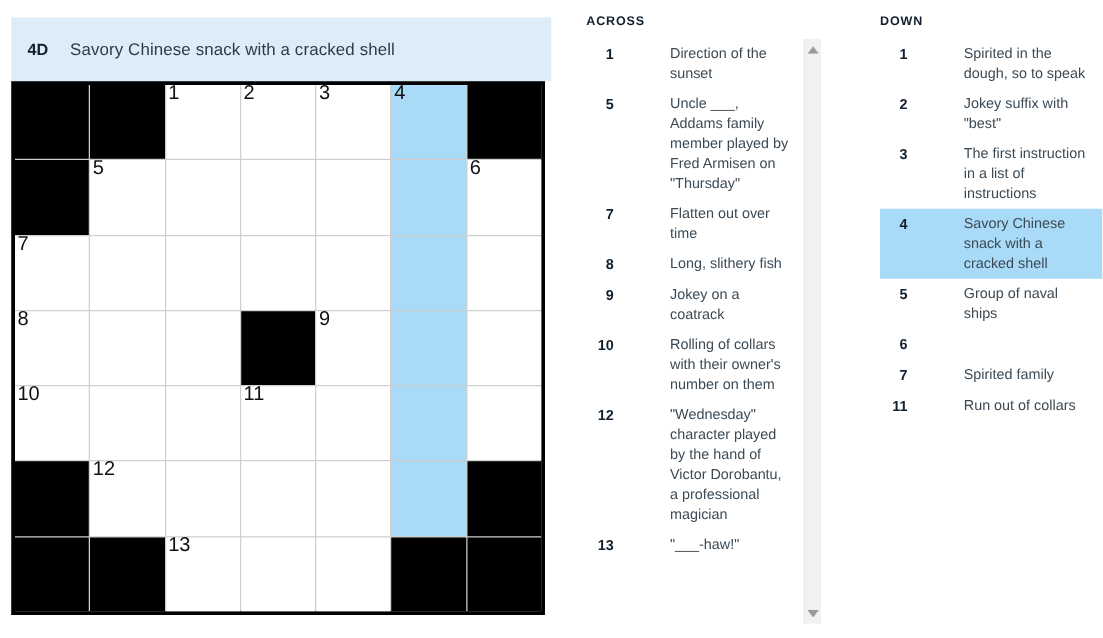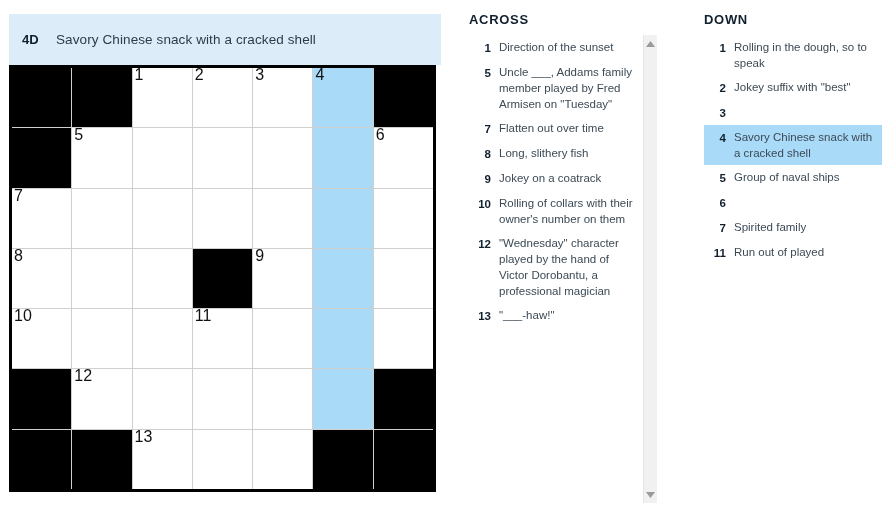--- a/index.html
+++ b/index.html
@@ -86,7 +86,7 @@
   #down-panel   { left: 704px; width: 180px; }
 
   .clue-heading {
-    font-size: 13px;
+    font-size: 10px;
     font-weight: bold;
     letter-spacing: 0.7px;
     color: #12202e;

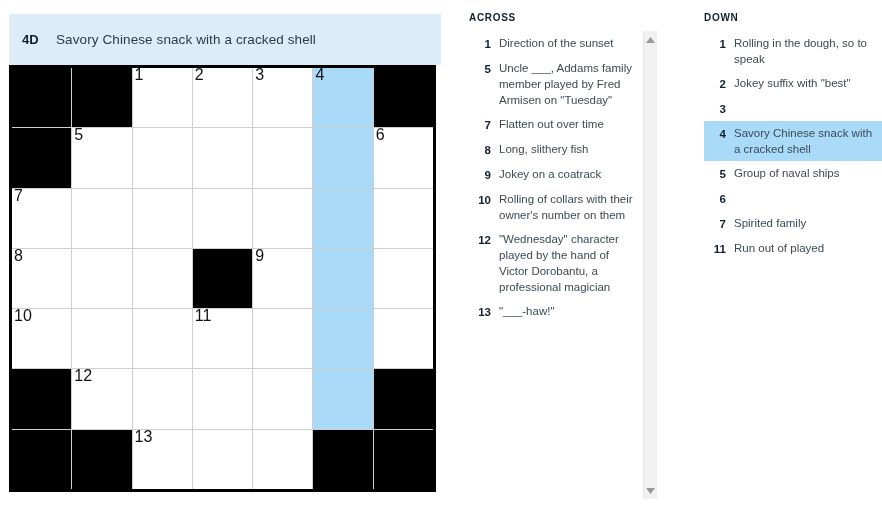--- a/index.html
+++ b/index.html
@@ -132,6 +132,7 @@
     font-size: 11.5px;
     line-height: 16px;
     color: #3c4a55;
+    margin-left: 37px;
   }
   .clue-item.selected { background: #a9daf8; }
   .clue-item.cursor-marker::before {

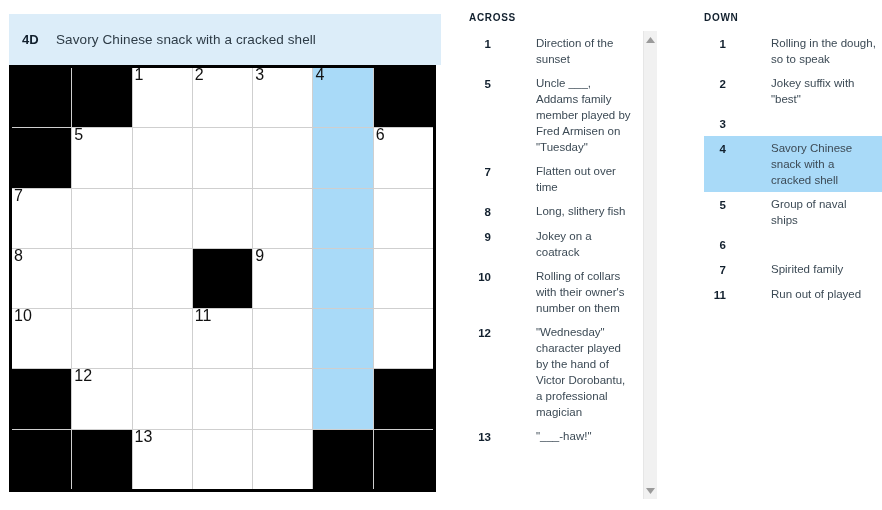--- a/index.html
+++ b/index.html
@@ -319,7 +319,7 @@
     <ul class="clue-list" id="down-list">
         <li class="clue-item">
           <span class="cnum">1</span>
-          <span class="ctext">Rolling in the dough, so to speak</span>
+          <span class="ctext">Spirited in the dough, so to speak</span>
         </li>
         <li class="clue-item">
           <span class="cnum">2</span>

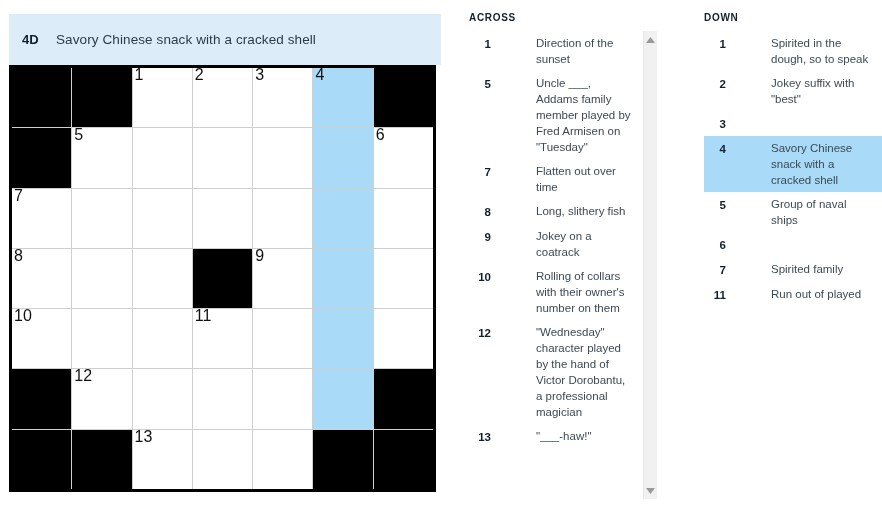--- a/index.html
+++ b/index.html
@@ -270,7 +270,7 @@
         </li>
         <li class="clue-item">
           <span class="cnum">5</span>
-          <span class="ctext">Uncle ___, Addams family member played by Fred Armisen on "Tuesday"</span>
+          <span class="ctext">Uncle ___, Addams family member played by Fred Armisen on "Thursday"</span>
         </li>
         <li class="clue-item">
           <span class="cnum">7</span>

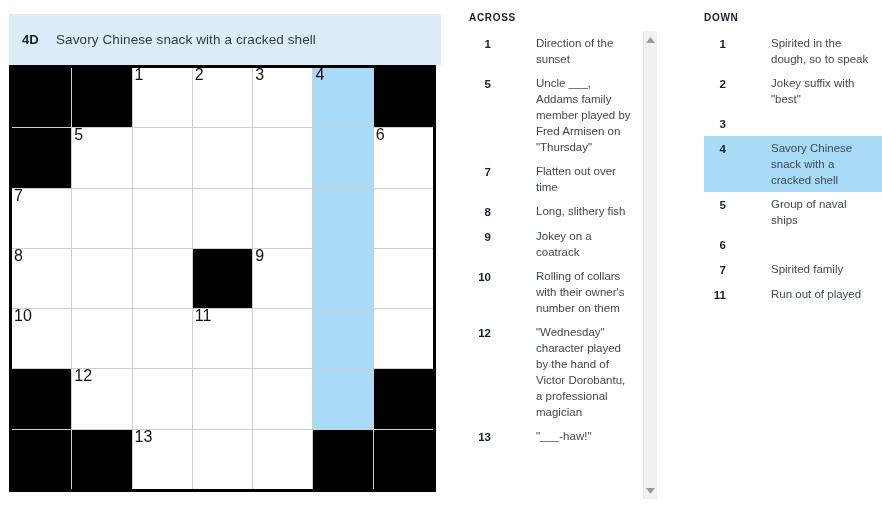--- a/index.html
+++ b/index.html
@@ -327,6 +327,7 @@
         </li>
         <li class="clue-item">
           <span class="cnum">3</span>
+          <span class="ctext">The first instruction in a list of instructions</span>
         </li>
         <li class="clue-item selected">
           <span class="cnum">4</span>

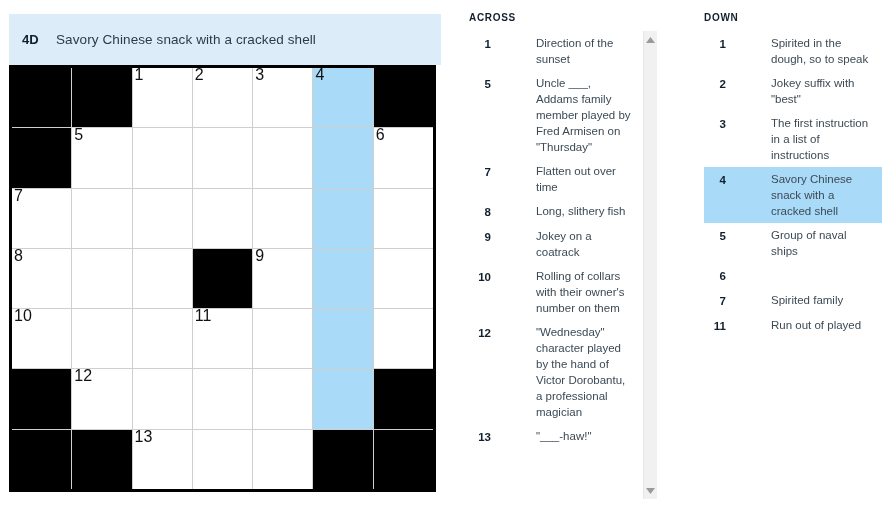--- a/index.html
+++ b/index.html
@@ -346,7 +346,7 @@
         </li>
         <li class="clue-item">
           <span class="cnum">11</span>
-          <span class="ctext">Run out of played</span>
+          <span class="ctext">Run out of collars</span>
         </li>
       </ul>
 

